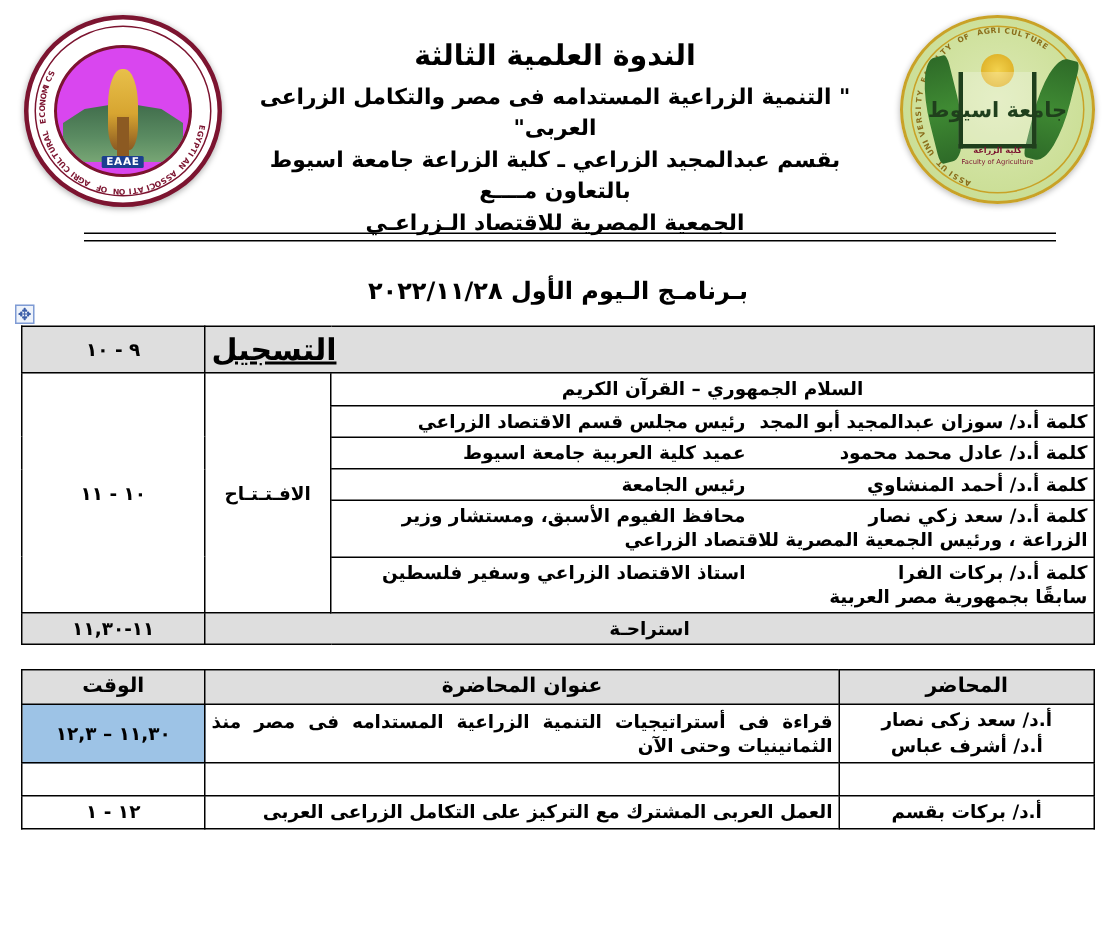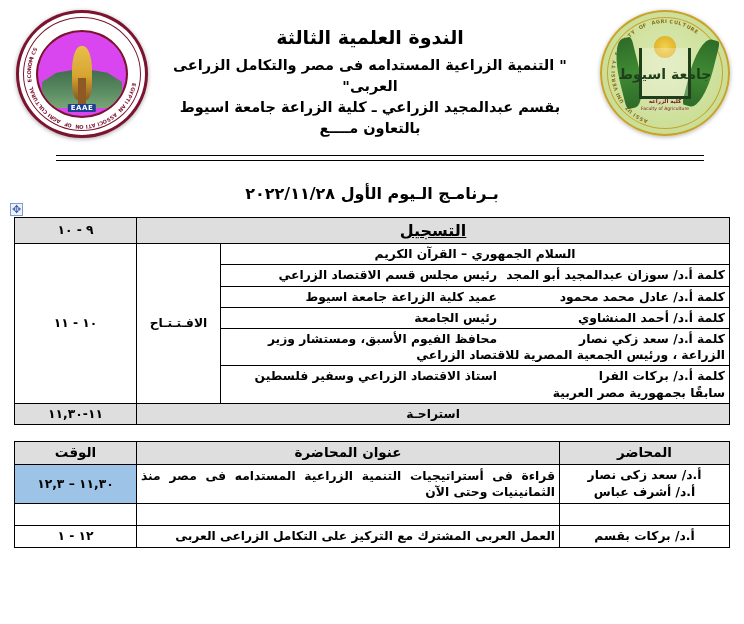--- a/index.html
+++ b/index.html
@@ -405,6 +405,7 @@
     <div class="h-sub">" التنمية الزراعية المستدامه فى مصر والتكامل الزراعى العربى"</div>
     <div class="h-sub">بقسم عبدالمجيد الزراعي ـ كلية الزراعة جامعة اسيوط</div>
     <div class="h-sub">بالتعاون مــــع</div>
+    <div class="h-sub">الجمعية المصرية للاقتصاد الـزراعـي</div>
   </div>
 
   <div class="double-rule"></div>

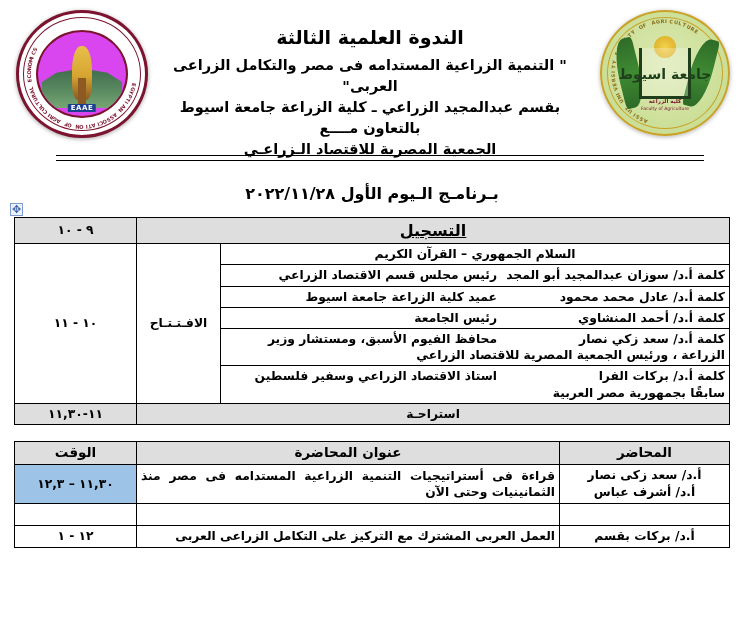--- a/index.html
+++ b/index.html
@@ -250,8 +250,8 @@
   .c-sect  { width: 84px;  text-align: center; }
 
   .banner {
-    text-align: center;
-    font-size: 16px;
+    text-align: left;
+    font-size: 20px;
     font-weight: bold;
   }
   .banner u { text-decoration: underline; }

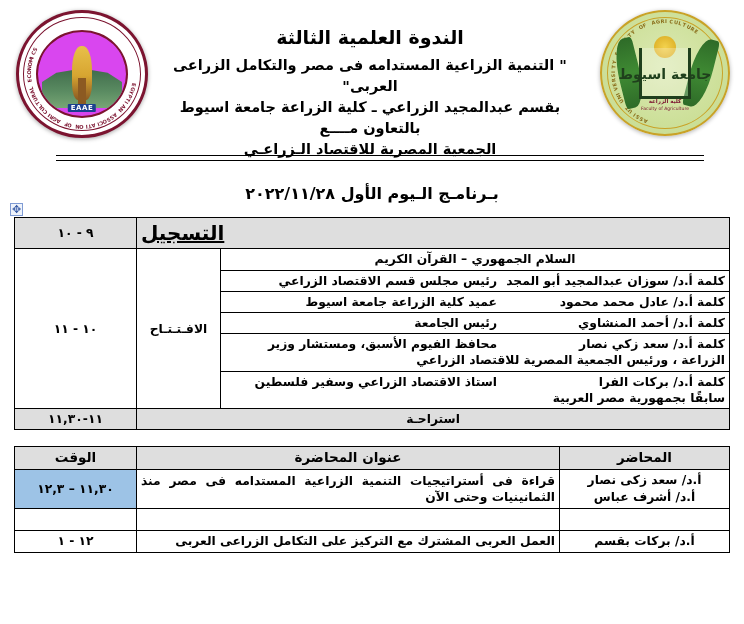--- a/index.html
+++ b/index.html
@@ -444,7 +444,7 @@
 
       <tr>
         <td class="speech-cell">
-          <span class="nm">كلمة أ.د/ عادل محمد محمود</span><span class="rl">عميد كلية الزراعة جامعة اسيوط</span>
+          <span class="nm">كلمة أ.د/ عادل محمد محمود</span><span class="rl">عميد كلية العربية جامعة اسيوط</span>
         </td>
       </tr>
 

